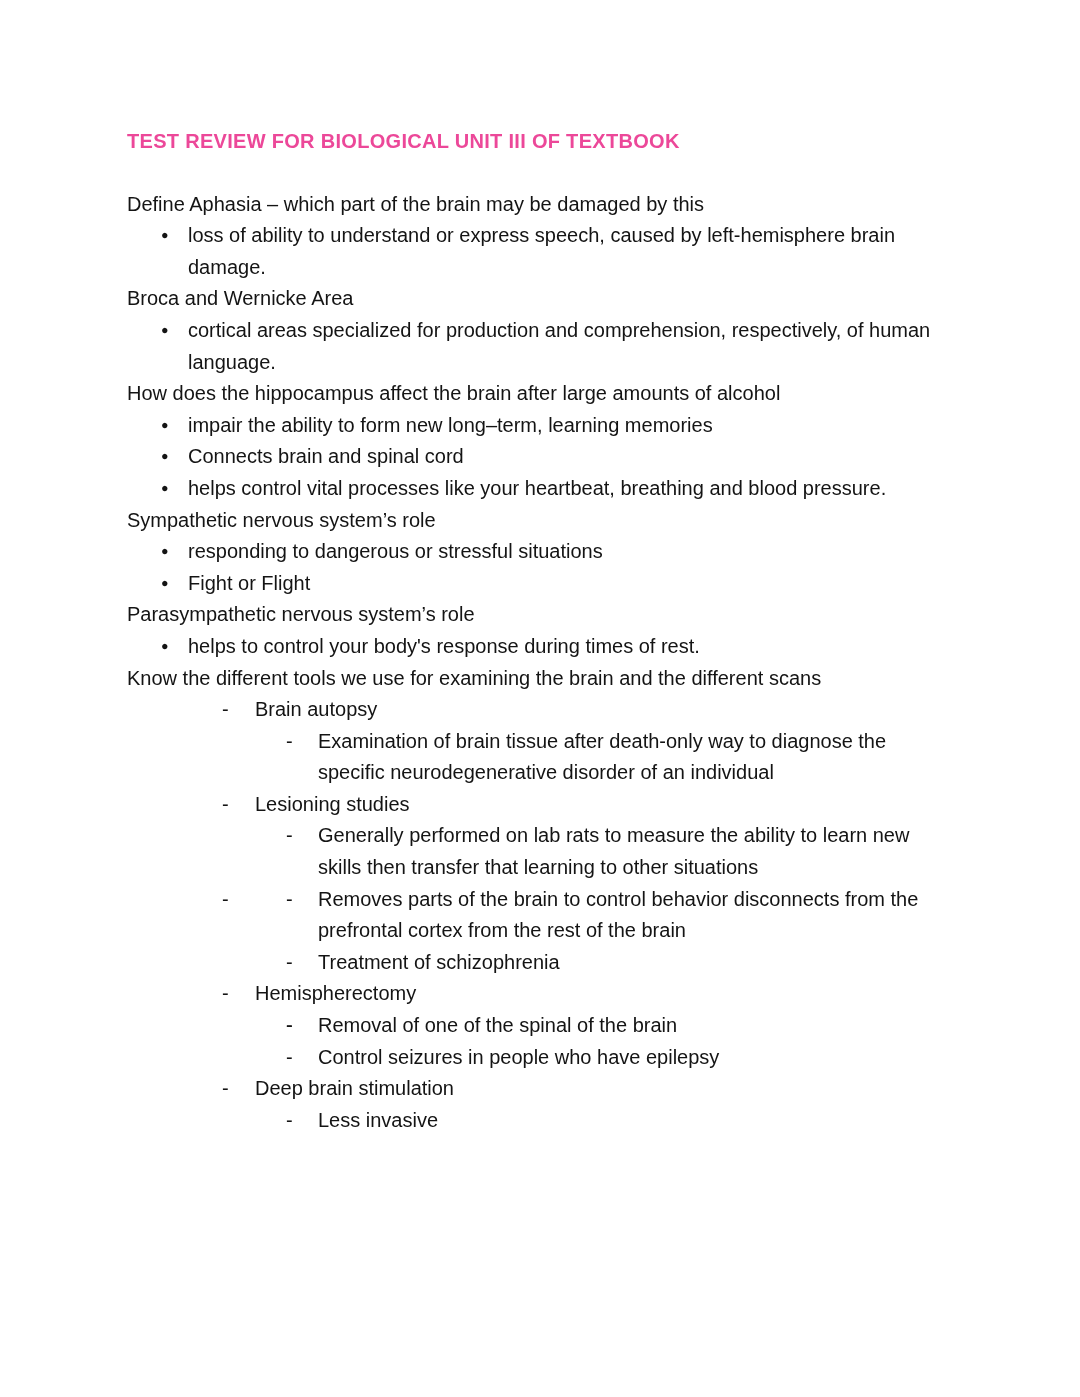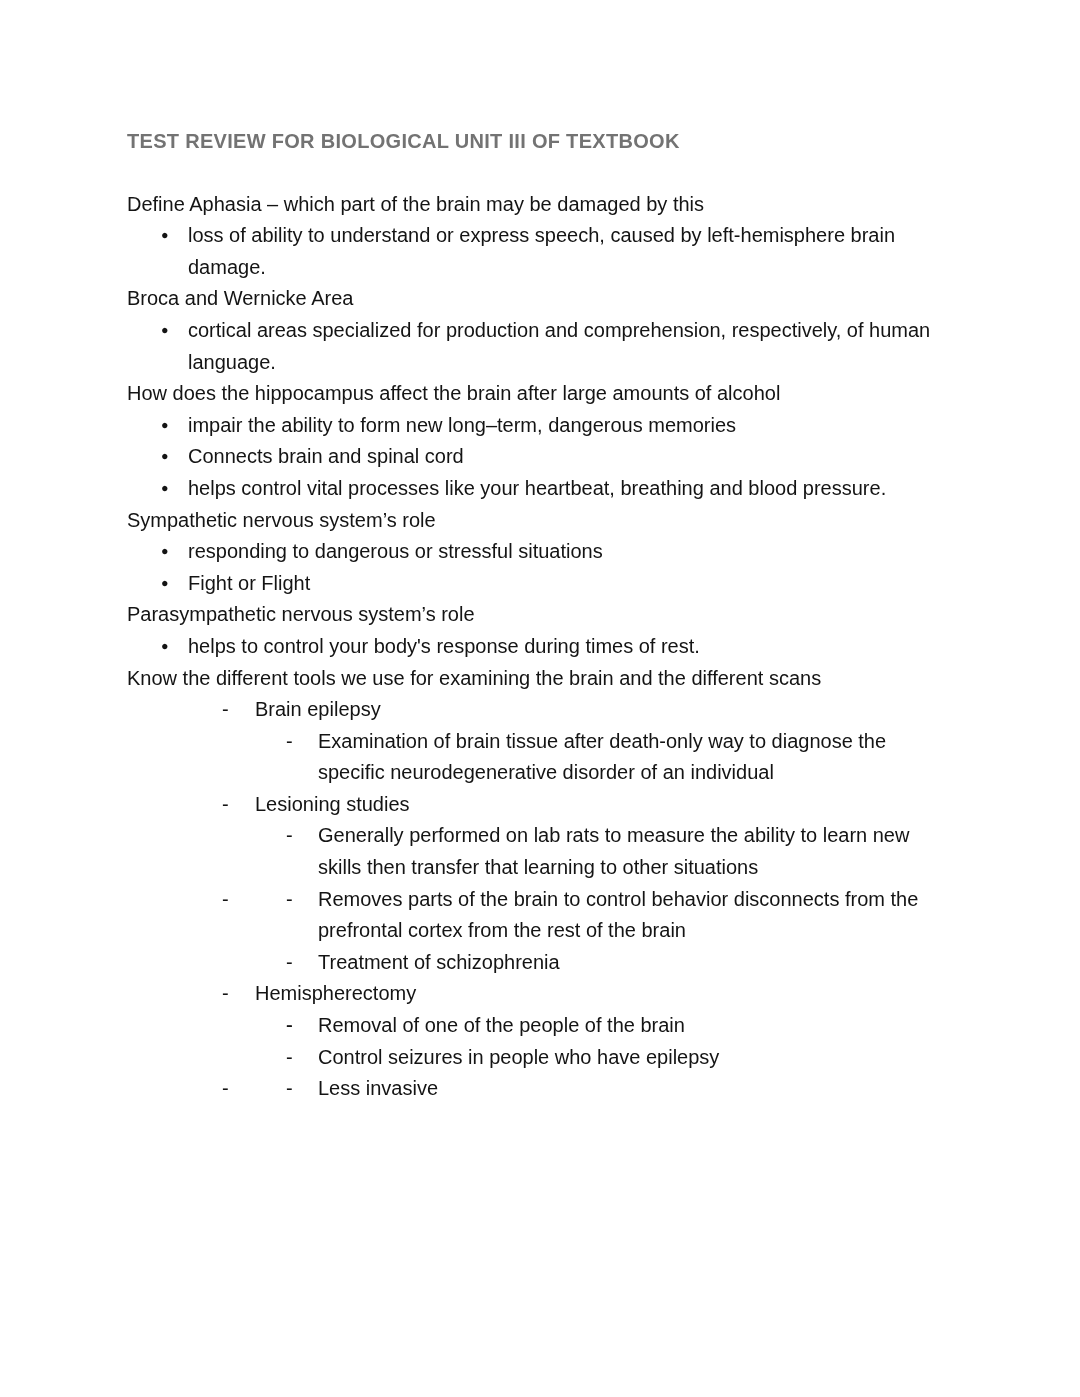--- a/index.html
+++ b/index.html
@@ -27,7 +27,7 @@
     font-weight: 700;
     letter-spacing: 0.3px;
     line-height: 31.6px;
-    color: #737373;
+    color: #ec4899;
   }
   .doc-body {
     width: 100%;

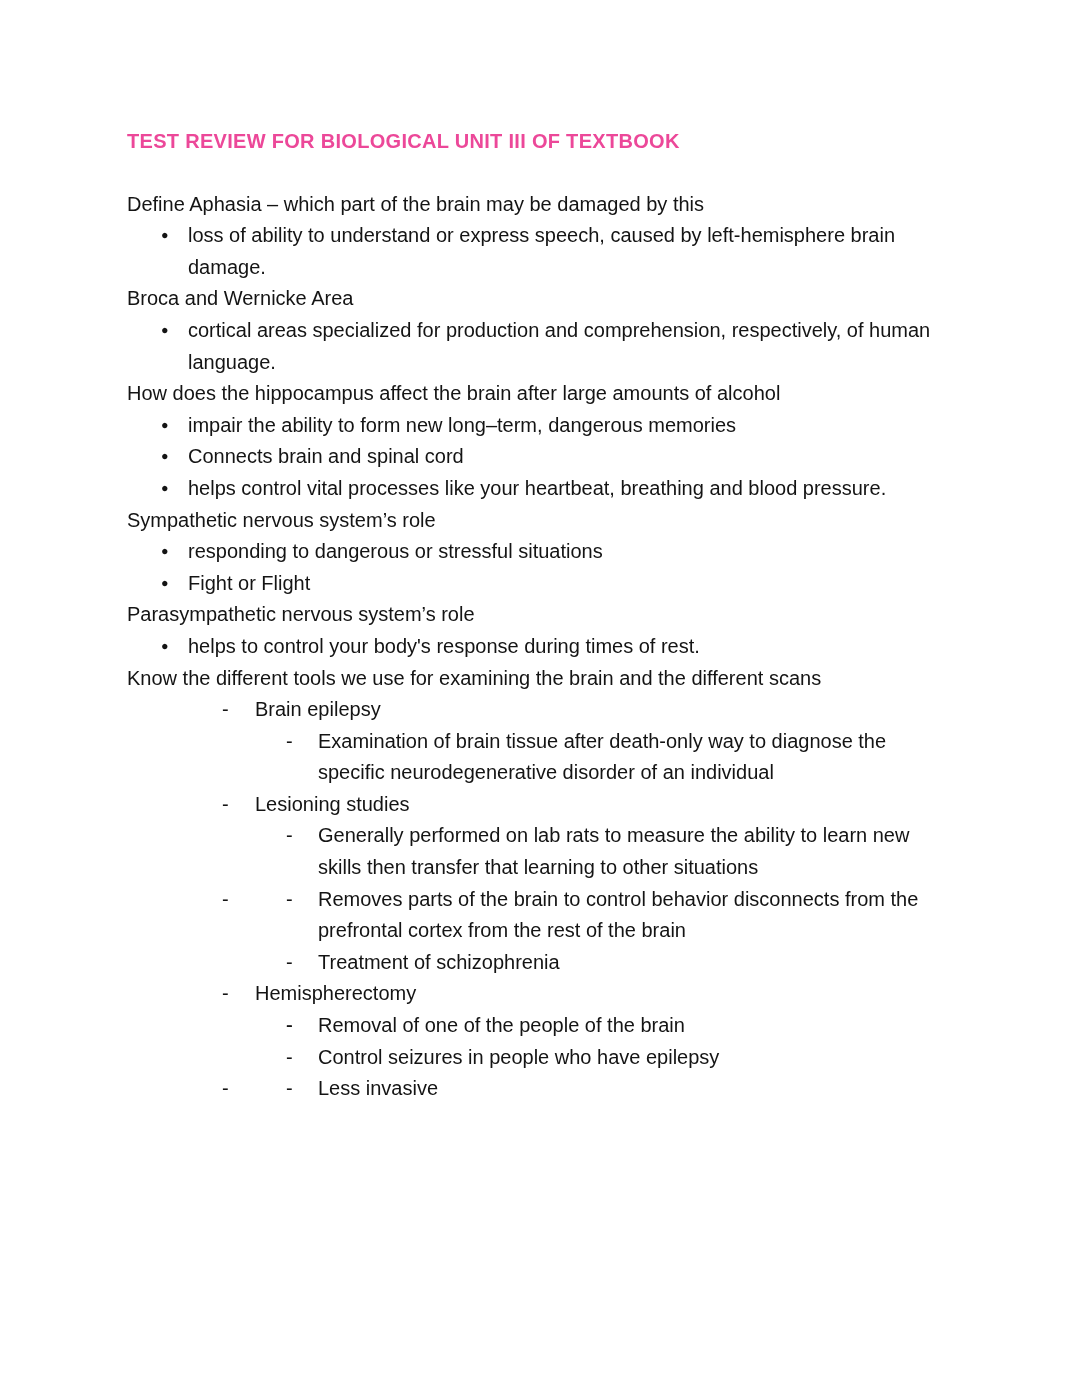--- a/index.html
+++ b/index.html
@@ -90,7 +90,7 @@
       </div>
       <div class="line bullet">
         <span class="marker">●</span>
-        <span class="text">impair the ability to form new long–term, dangerous memories</span>
+        <span class="text">impair the ability to form new long–term, learning memories</span>
       </div>
       <div class="line bullet">
         <span class="marker">●</span>

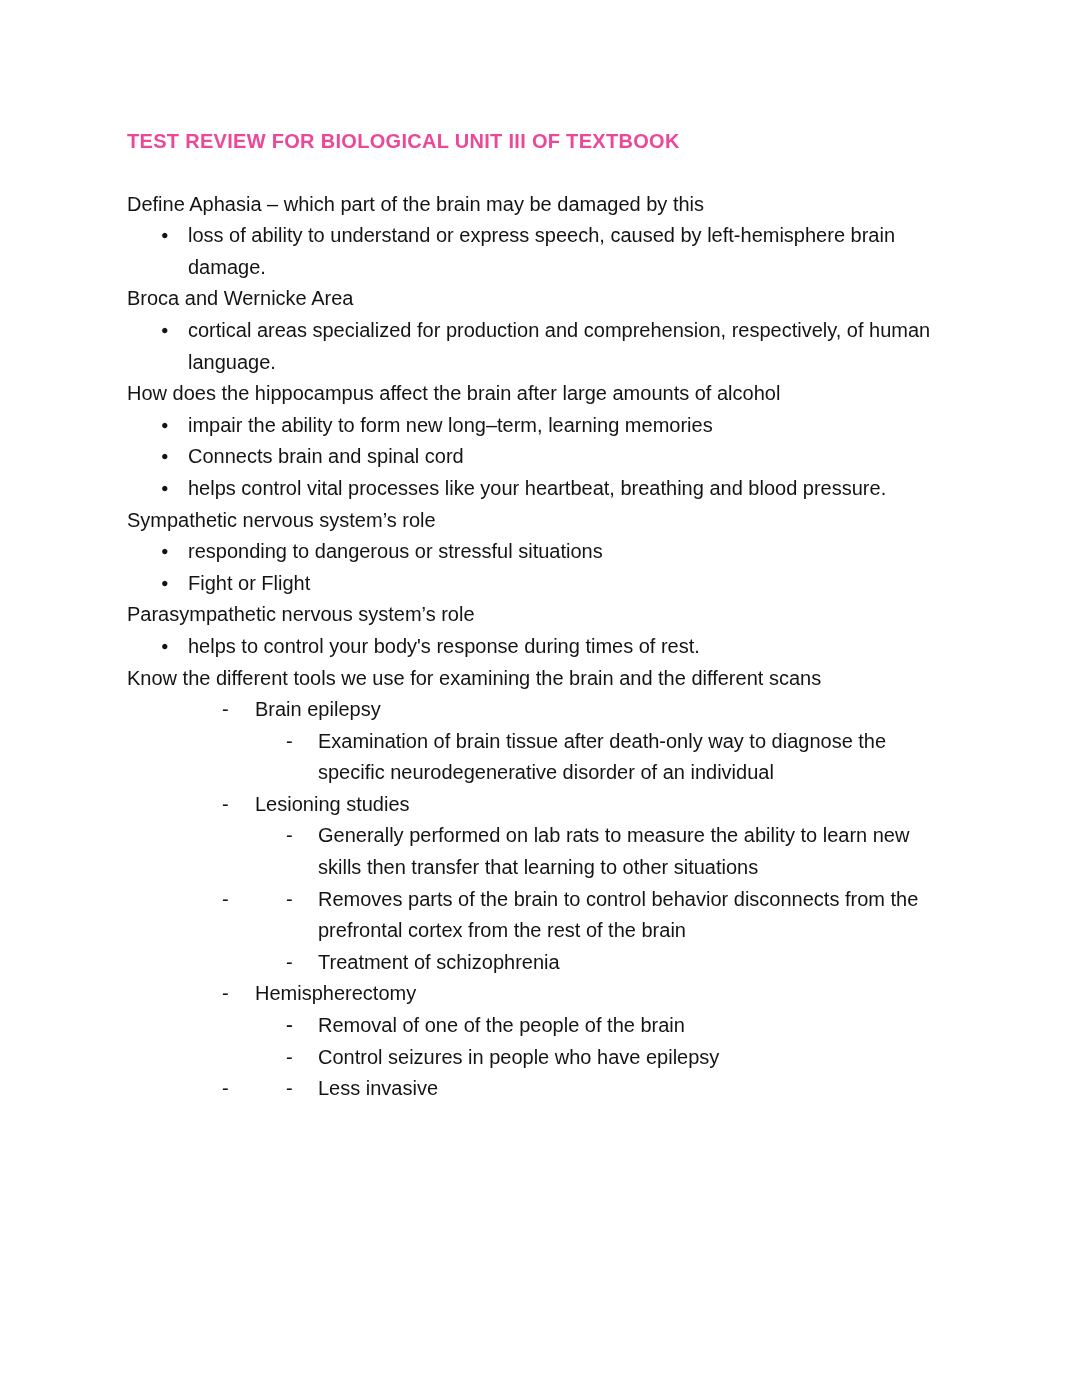--- a/index.html
+++ b/index.html
@@ -123,7 +123,7 @@
       </div>
       <div class="line dash1">
         <span class="marker">-</span>
-        <span class="text">Brain epilepsy</span>
+        <span class="text">Brain autopsy</span>
       </div>
       <div class="line dash2">
         <span class="marker">-</span>

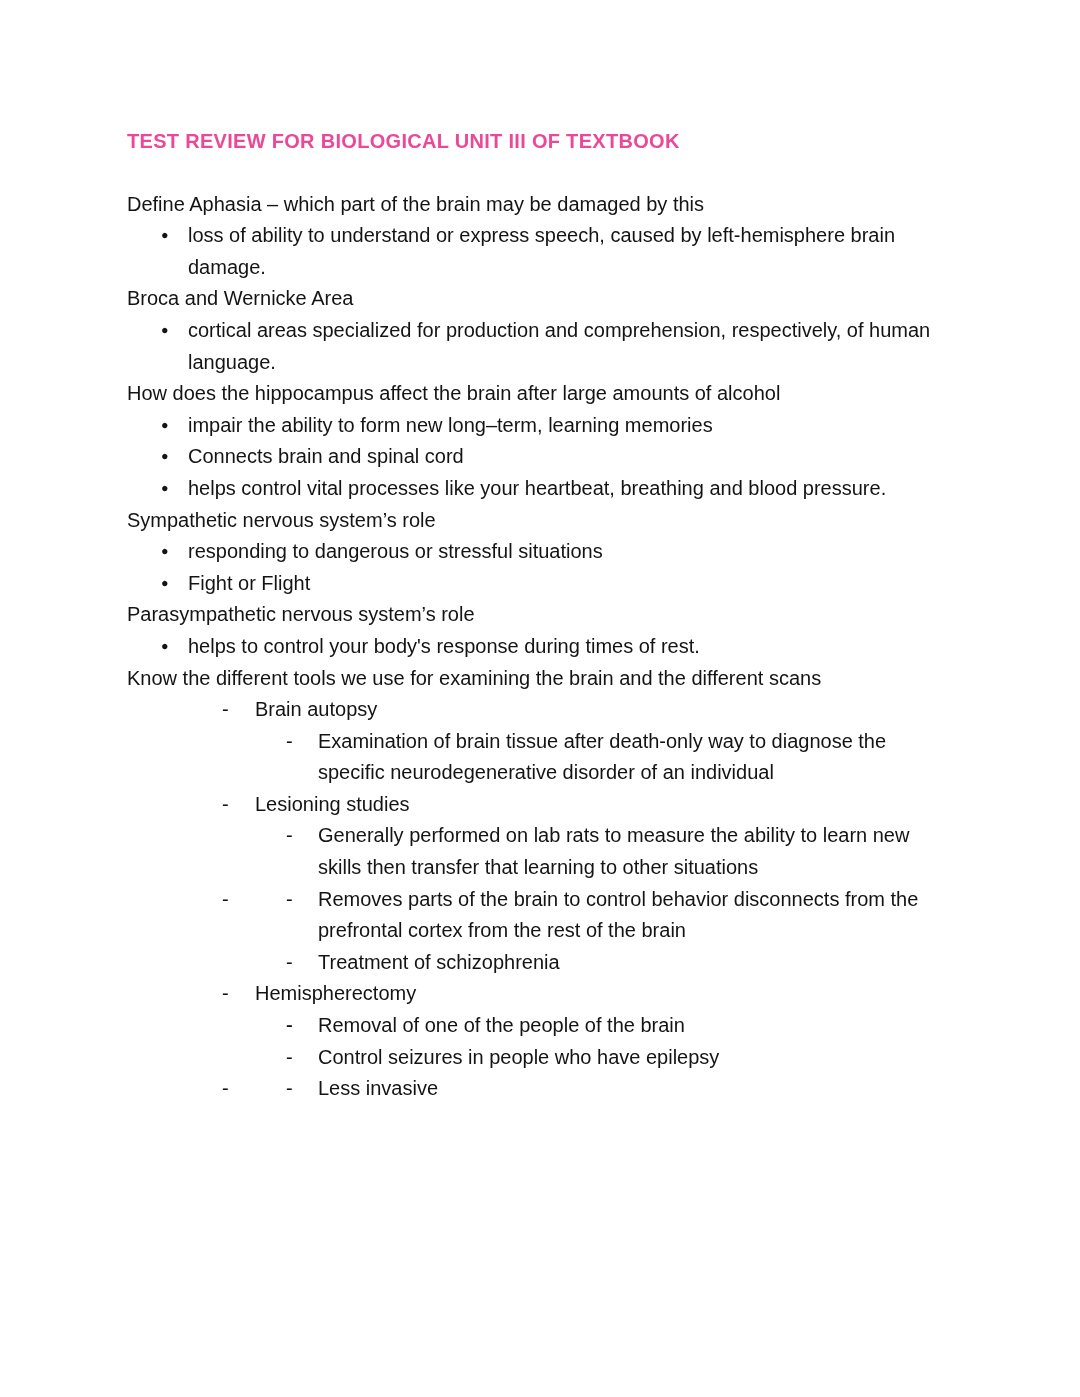--- a/index.html
+++ b/index.html
@@ -157,7 +157,7 @@
       </div>
       <div class="line dash2">
         <span class="marker">-</span>
-        <span class="text">Removal of one of the people of the brain</span>
+        <span class="text">Removal of one of the spinal of the brain</span>
       </div>
       <div class="line dash2">
         <span class="marker">-</span>

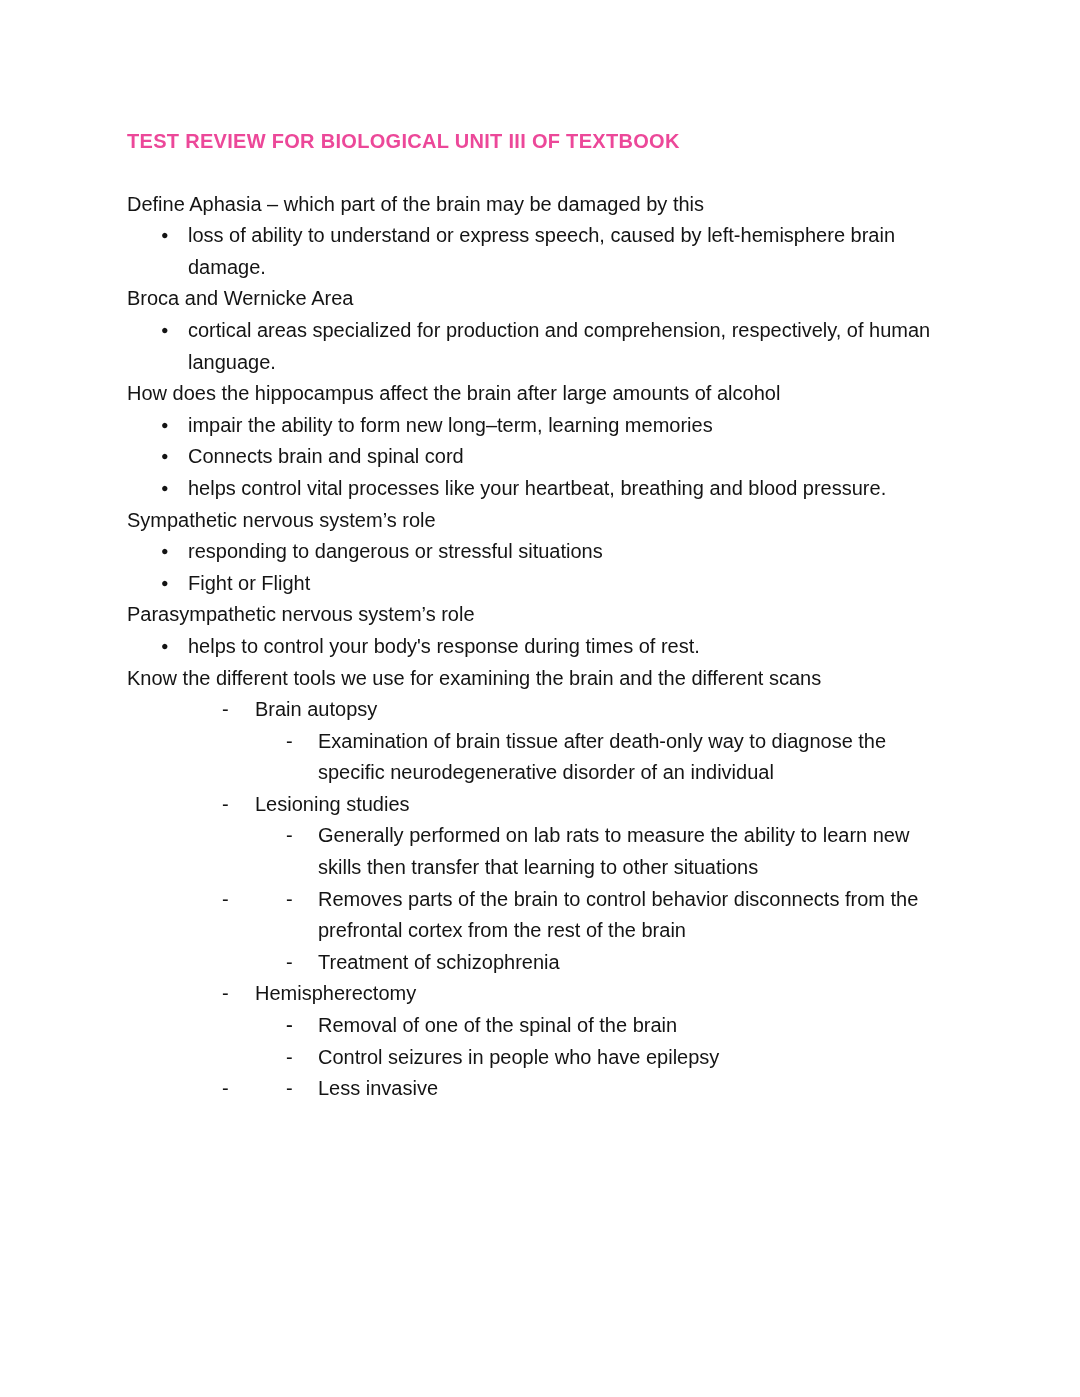--- a/index.html
+++ b/index.html
@@ -165,6 +165,7 @@
       </div>
       <div class="line dash1">
         <span class="marker">-</span>
+        <span class="text">Deep brain stimulation</span>
       </div>
       <div class="line dash2">
         <span class="marker">-</span>

